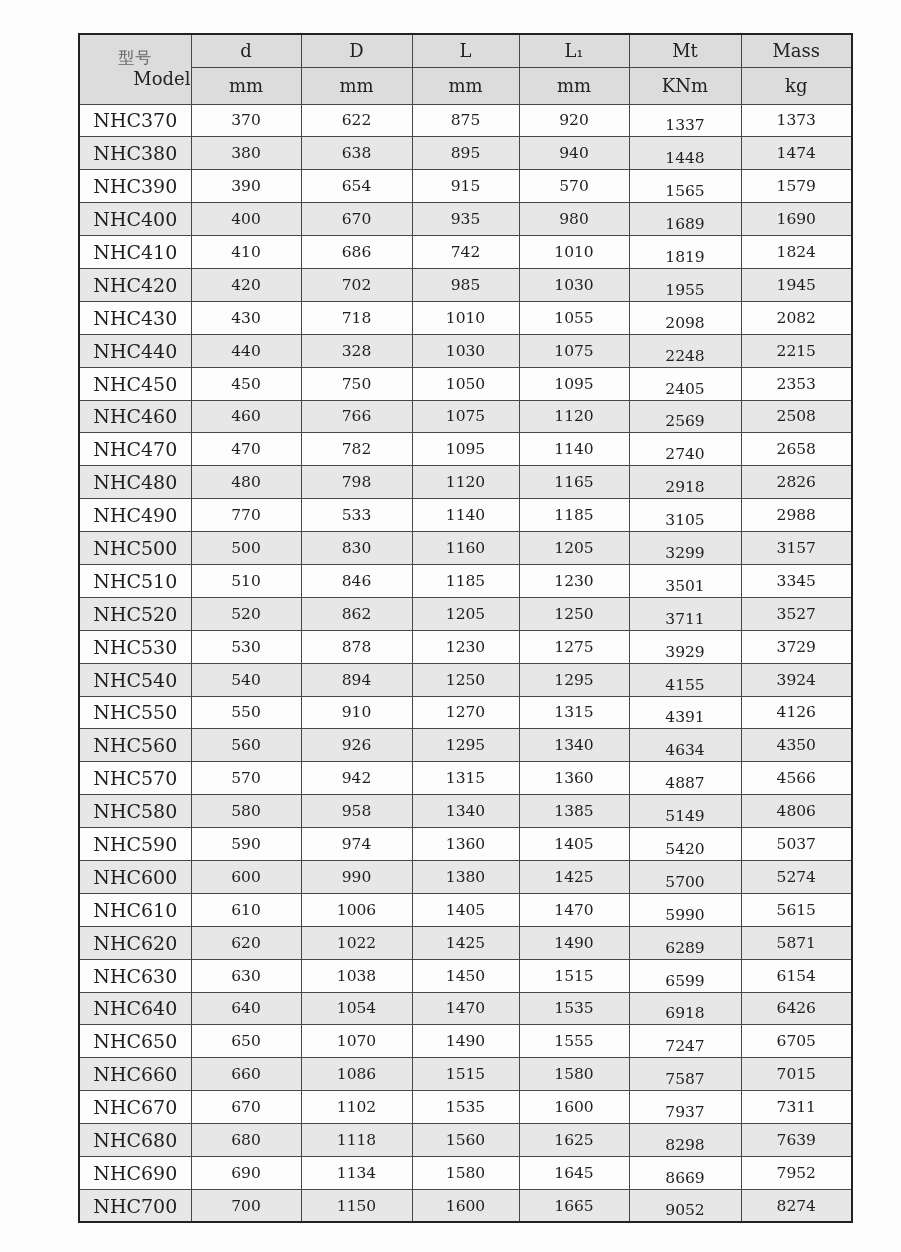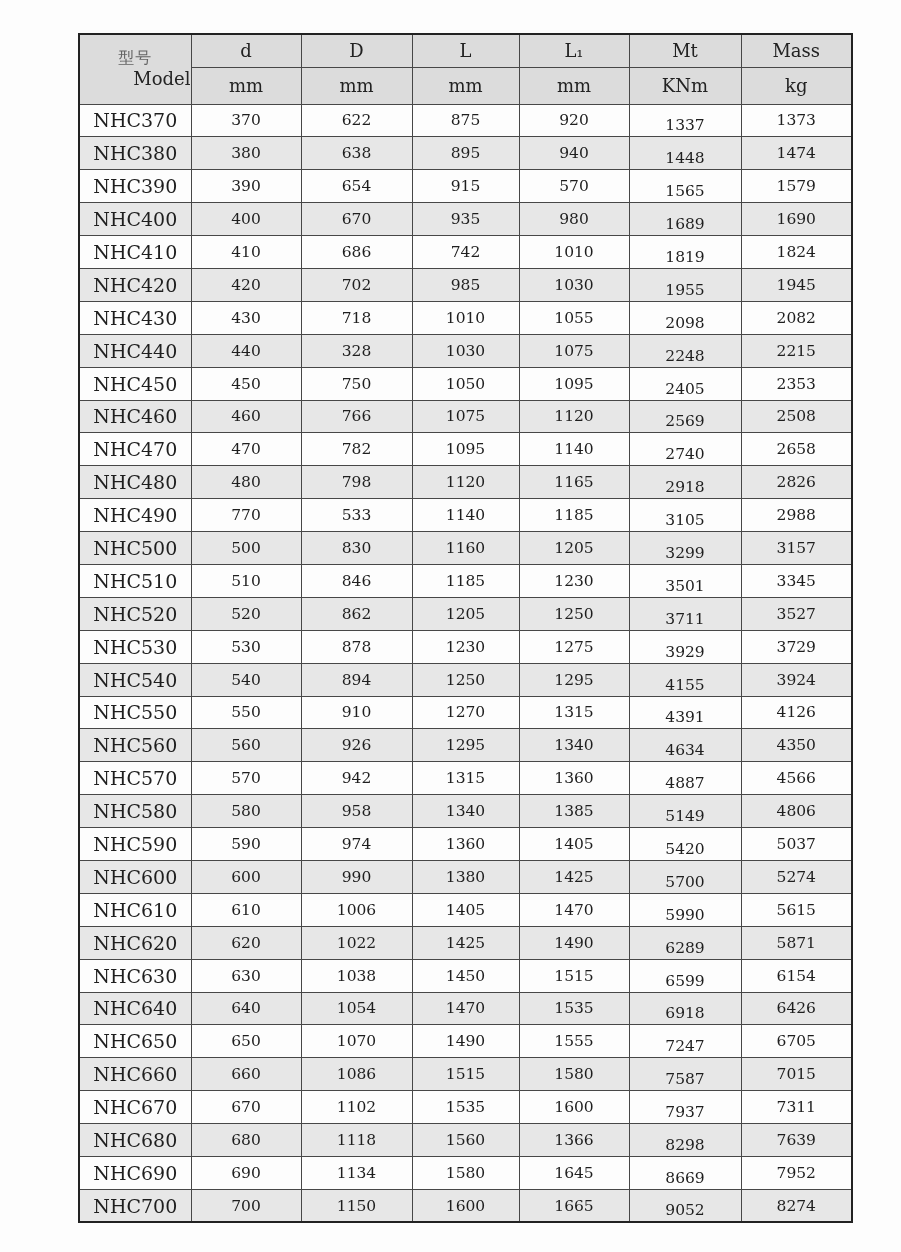--- a/index.html
+++ b/index.html
@@ -405,7 +405,7 @@
           <td>680</td>
           <td>1118</td>
           <td>1560</td>
-          <td>1366</td>
+          <td>1625</td>
           <td class="mt-cell">8298</td>
           <td>7639</td>
         </tr>

